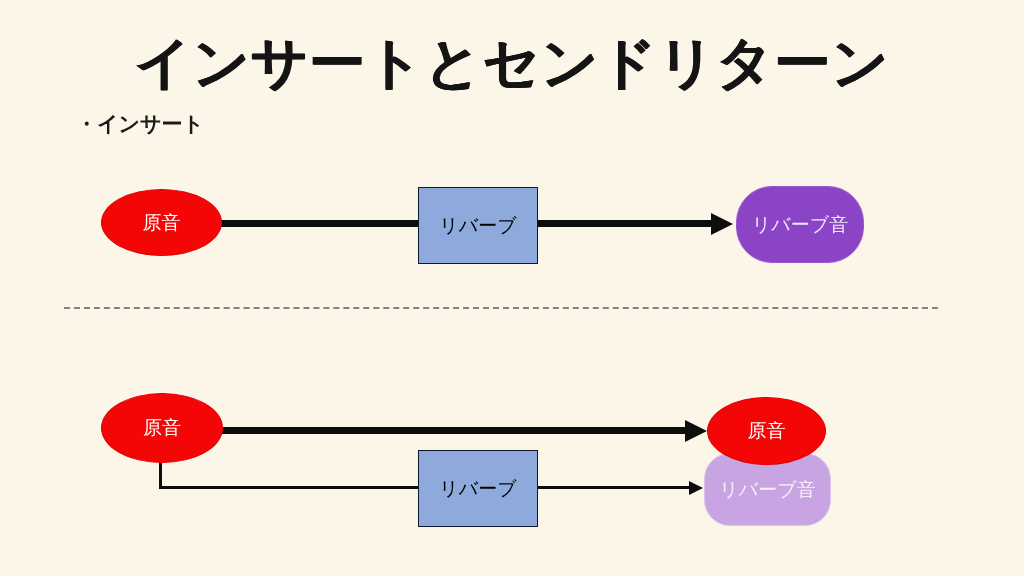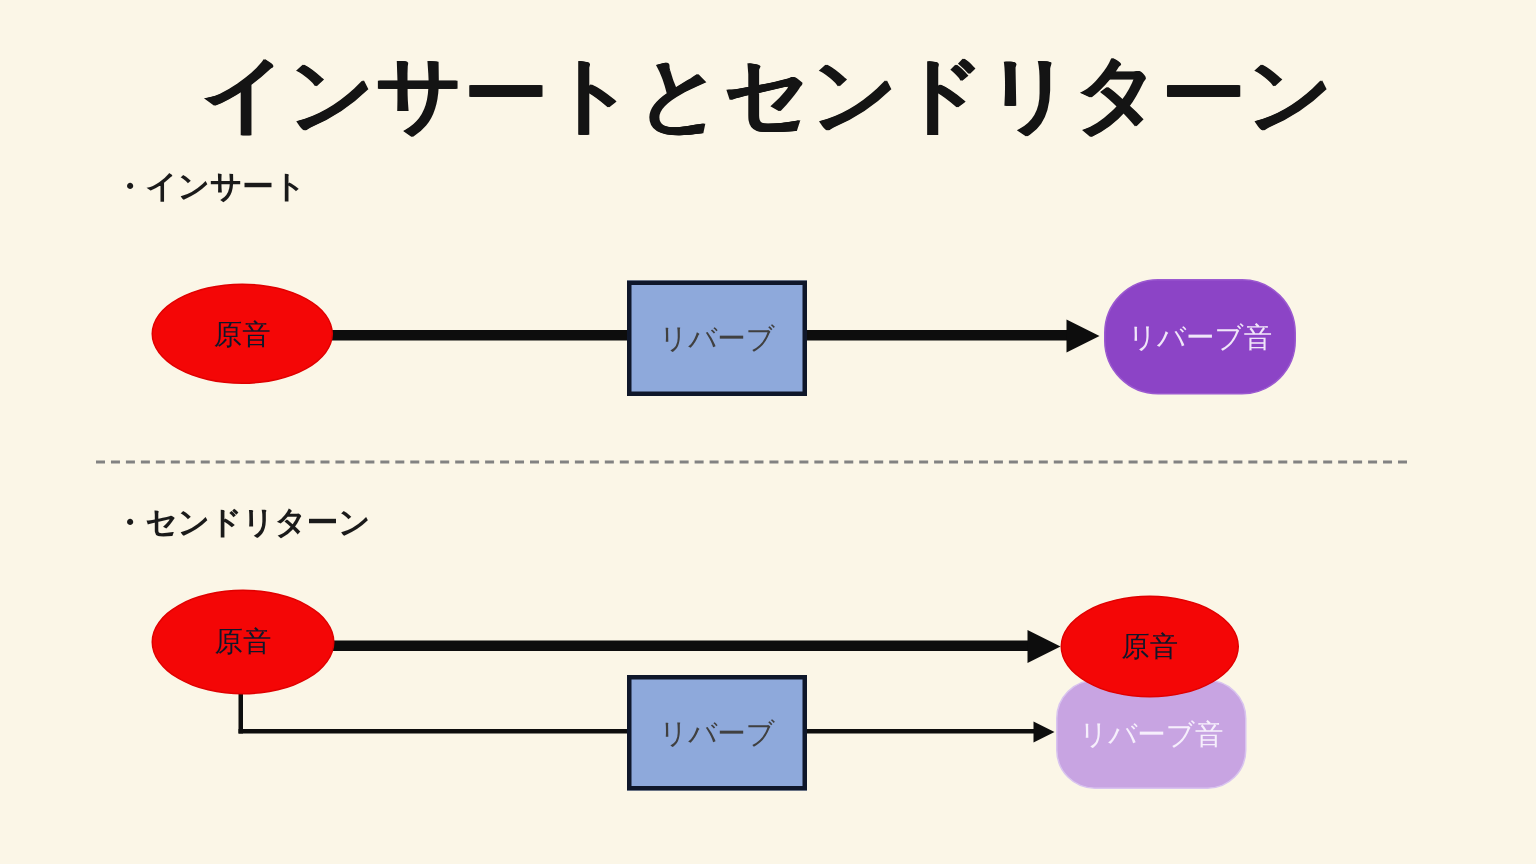--- a/index.html
+++ b/index.html
@@ -56,7 +56,7 @@
     background: #F40606;
     border: 1px solid #E00000;
     border-radius: 50%;
-    color: #0f172a;
+    color: #ffffff;
   }
   .effect-box {
     background: #8EA9DB;

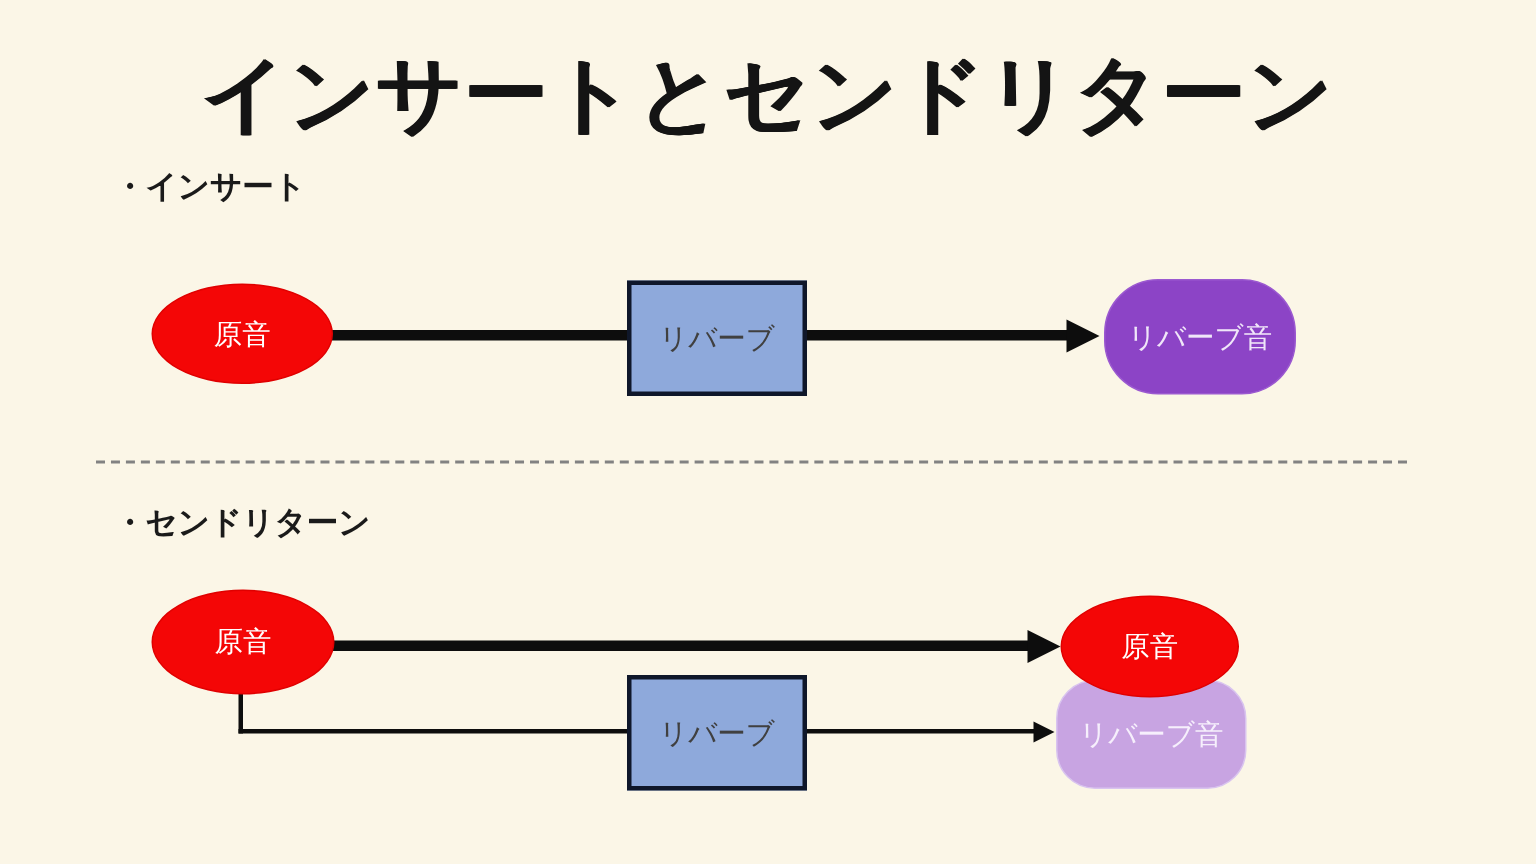--- a/index.html
+++ b/index.html
@@ -60,8 +60,8 @@
   }
   .effect-box {
     background: #8EA9DB;
-    border: 3px solid #0f172a;
-    color: #404040;
+    border: 1px solid #0f172a;
+    color: #000000;
   }
   .pill-dark {
     background: #8C44C6;

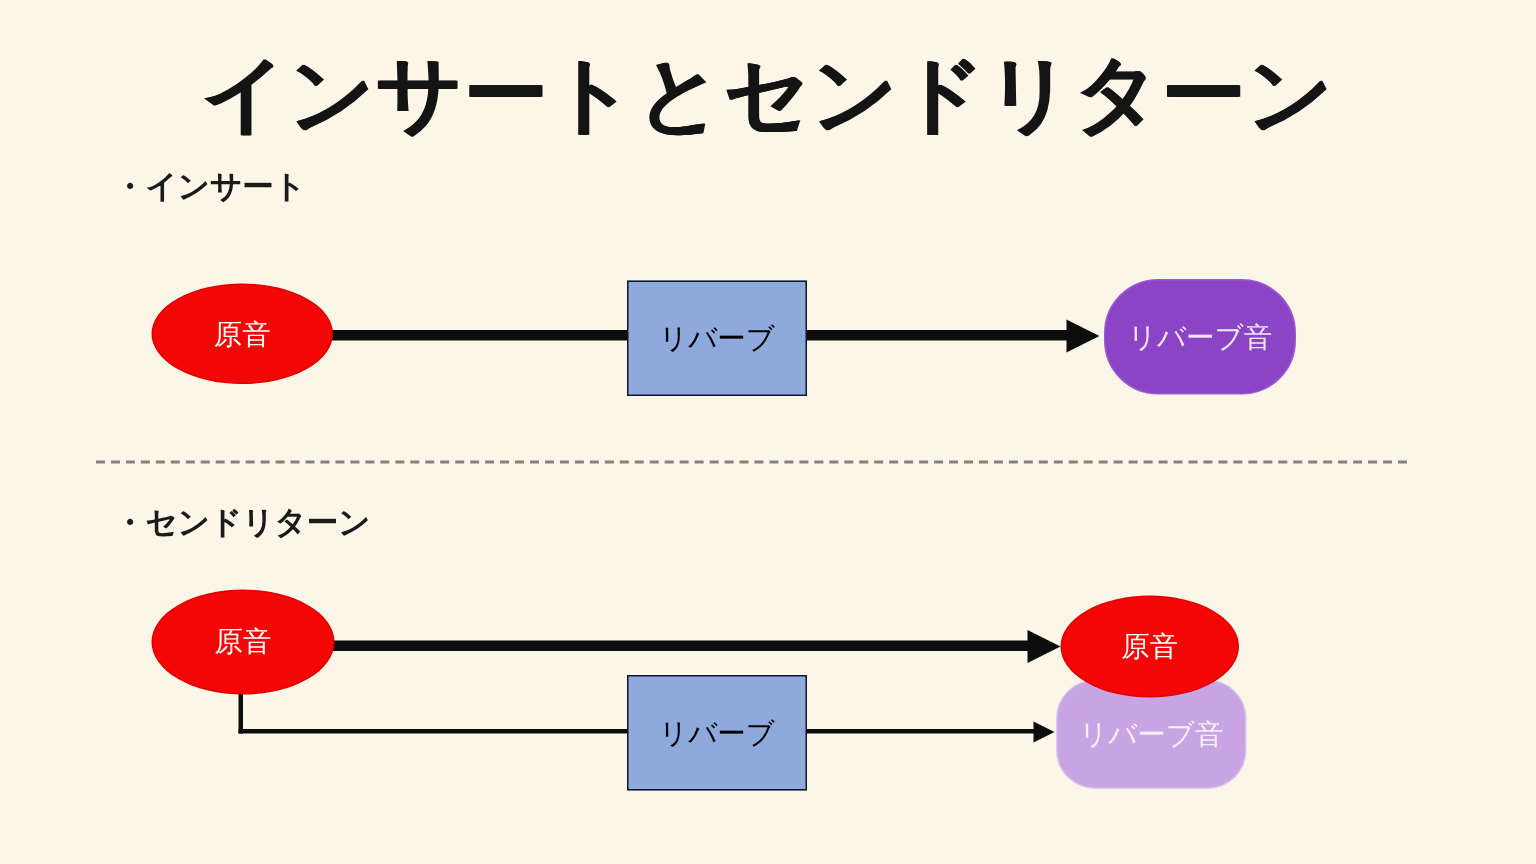--- a/index.html
+++ b/index.html
@@ -142,7 +142,6 @@
 
   <div class="divider"></div>
 
-  <div class="section-label label-send">・センドリターン</div>
 
   <div class="line l-send-dry"></div>
   <div class="arrowhead ah-thick h-send-dry"></div>

